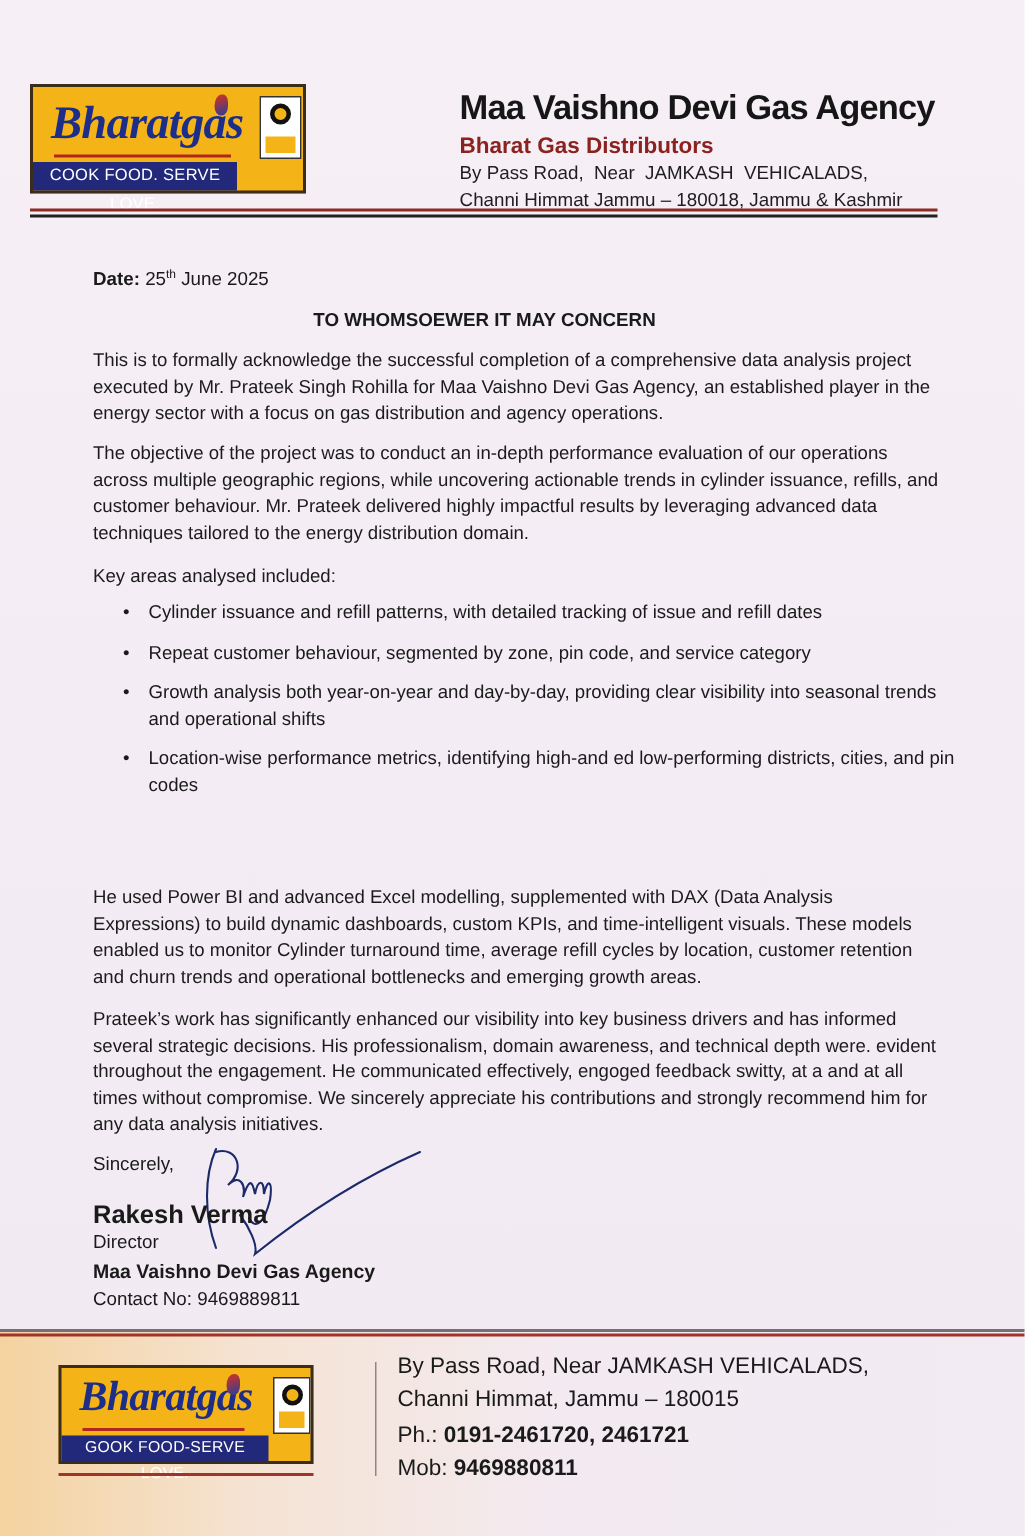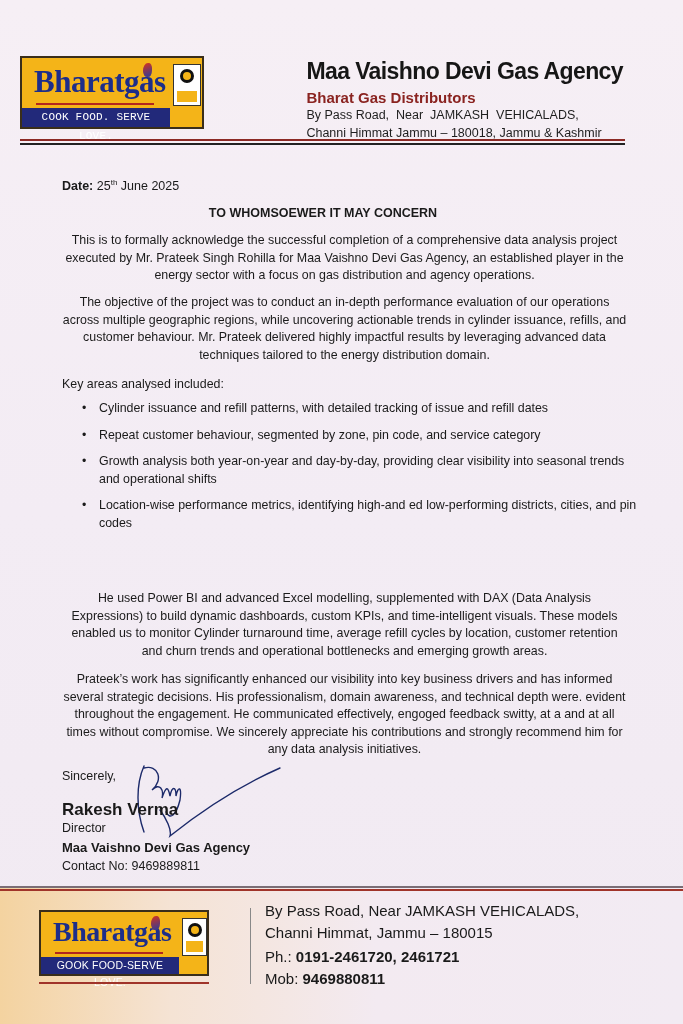--- a/index.html
+++ b/index.html
@@ -17,7 +17,7 @@
   }
   .logo .brand {
     position: absolute; left: 12px; top: 6px;
-    font-family: "Liberation Serif", serif; font-weight: bold;
+    font-family: "Liberation Serif", serif; font-style: italic; font-weight: bold;
     color: #1d2e8a; font-size: 31px; letter-spacing: -0.5px;
   }
   .logo .flame {

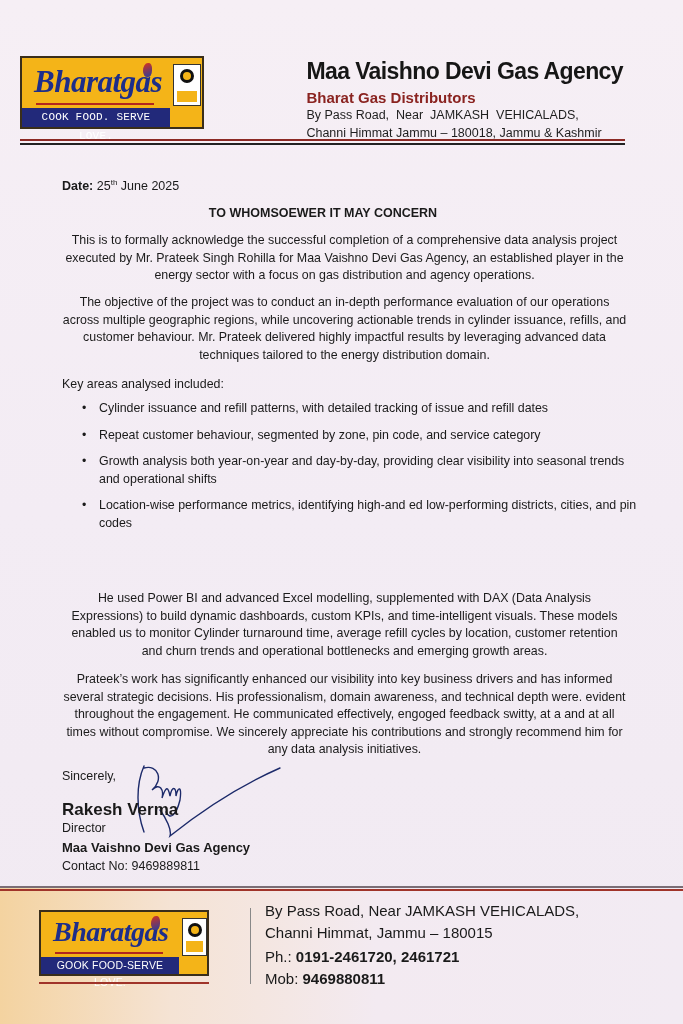--- a/index.html
+++ b/index.html
@@ -42,7 +42,7 @@
   .logo .emblem .plate { position: absolute; left: 3px; right: 3px; bottom: 3px; height: 11px; background: #f4b418; }
 
   .logo-header { left: 20px; top: 56px; width: 184px; height: 73px; }
-  .logo-header .tagline { width: 148px; font-family: Liberation Mono, monospace; }
+  .logo-header .tagline { width: 136px; }
   .logo-header .emblem { left: 151px; width: 28px; height: 42px; }
   .logo-header .flame { left: 121px; top: 5px; }
   .logo-header .underline { top: 45px; width: 118px; }

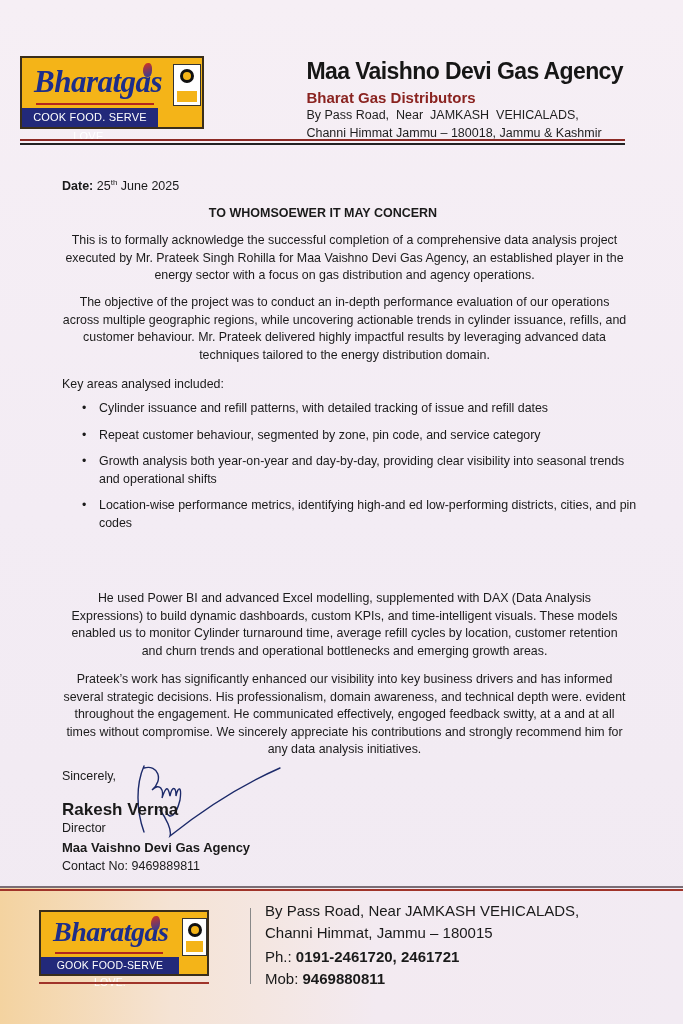--- a/index.html
+++ b/index.html
@@ -68,7 +68,7 @@
   .date b { font-weight: bold; text-align: right; }
   .date sup { font-size: 8px; }
   .subject { position: absolute; left: 0; width: 646px; top: 206px; text-align: center; font-weight: bold; font-size: 12.5px; }
-  .para { margin: 0; text-align: center; }
+  .para { margin: 0; }
   .p1 { top: 232px; }
   .p2 { top: 294px; }
   .p3 { top: 376px; }

